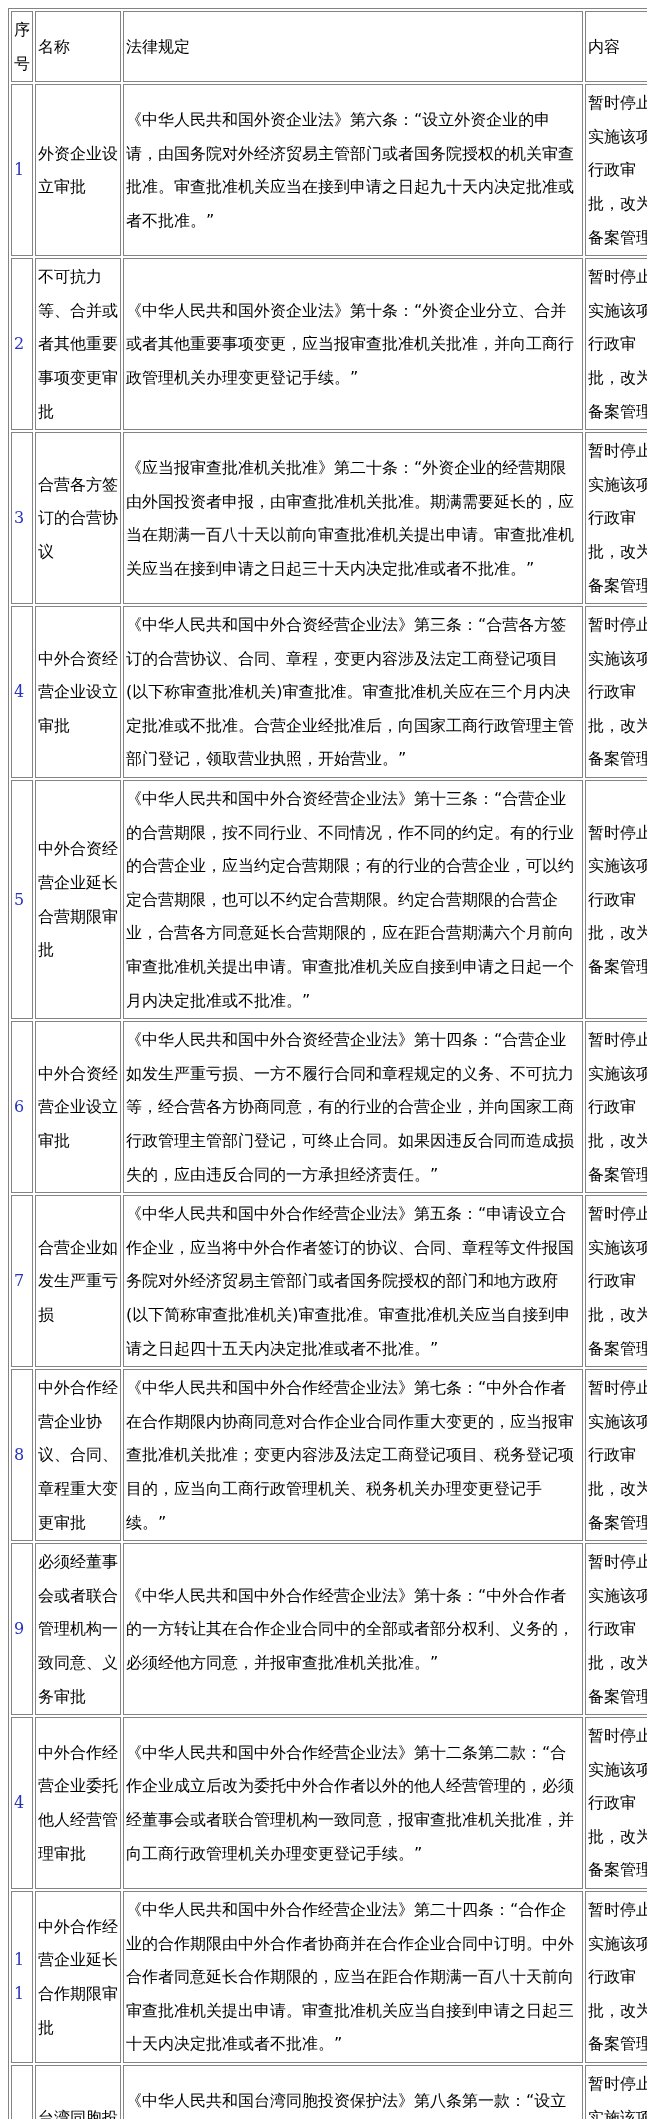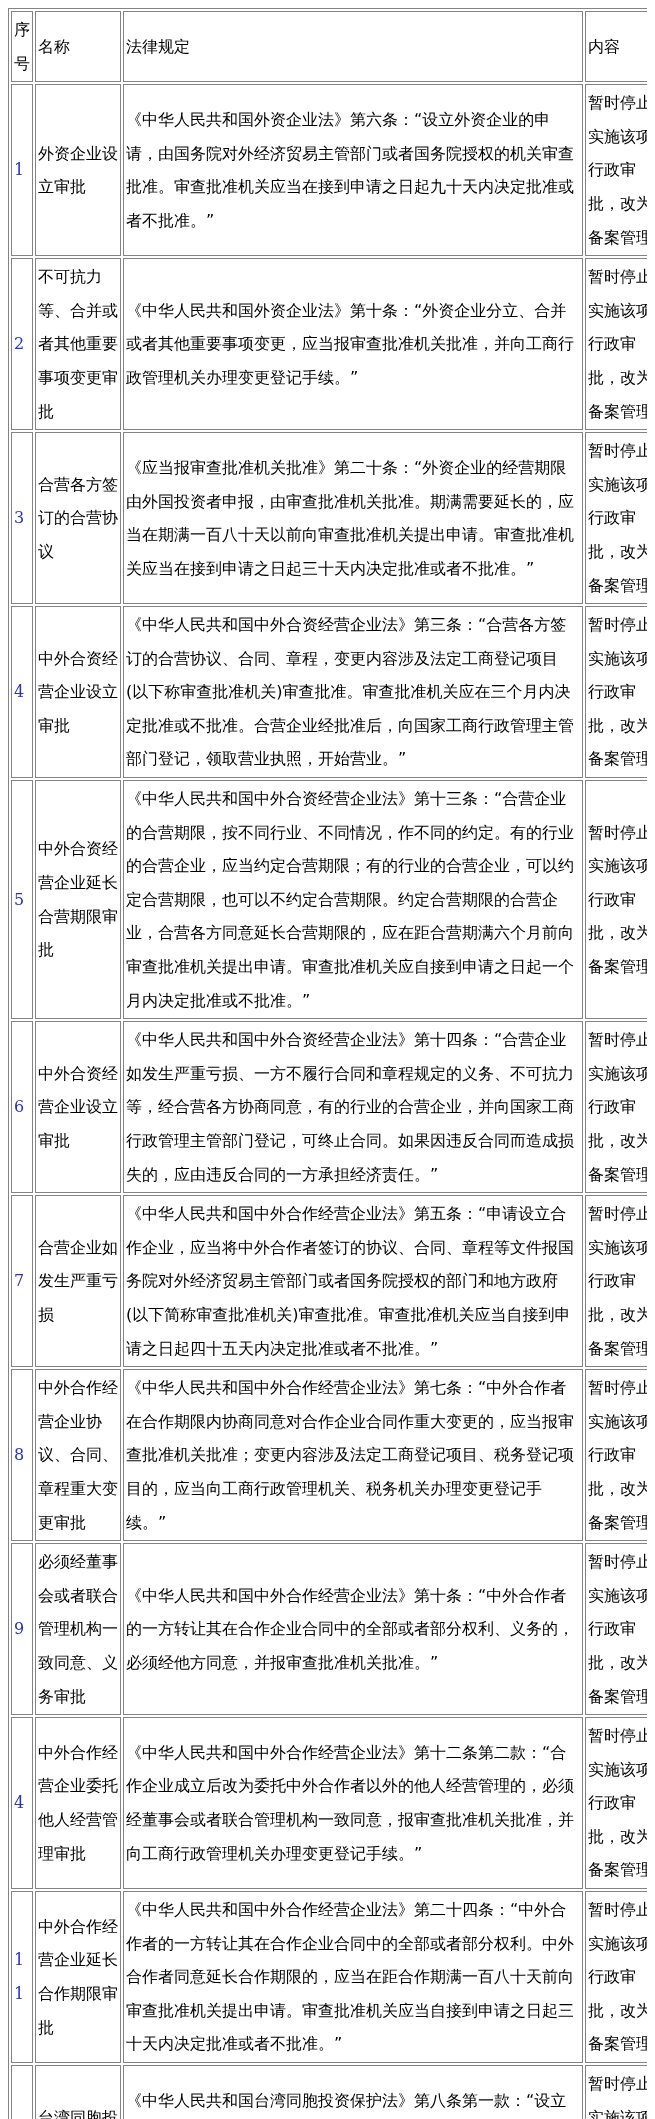--- a/index.html
+++ b/index.html
@@ -124,7 +124,7 @@
       <tr>
         <td class="col-num">11</td>
         <td class="col-name">中外合作经营企业延长合作期限审批</td>
-        <td class="col-law">《中华人民共和国中外合作经营企业法》第二十四条：“中外合作者的一方转让其在合作企业合同中的全部或者部分权利。中外合作者同意延长合作期限的，应当在距合作期满一百八十天前向审查批准机关提出申请。审查批准机关应当自接到申请之日起三十天内决定批准或者不批准。”</td>
+        <td class="col-law">《中华人民共和国中外合作经营企业法》第二十四条：“合作企业的合作期限由中外合作者协商并在合作企业合同中订明。中外合作者同意延长合作期限的，应当在距合作期满一百八十天前向审查批准机关提出申请。审查批准机关应当自接到申请之日起三十天内决定批准或者不批准。”</td>
         <td class="col-content">暂时停止实施该项行政审批，改为备案管理</td>
       </tr>
       <tr>

